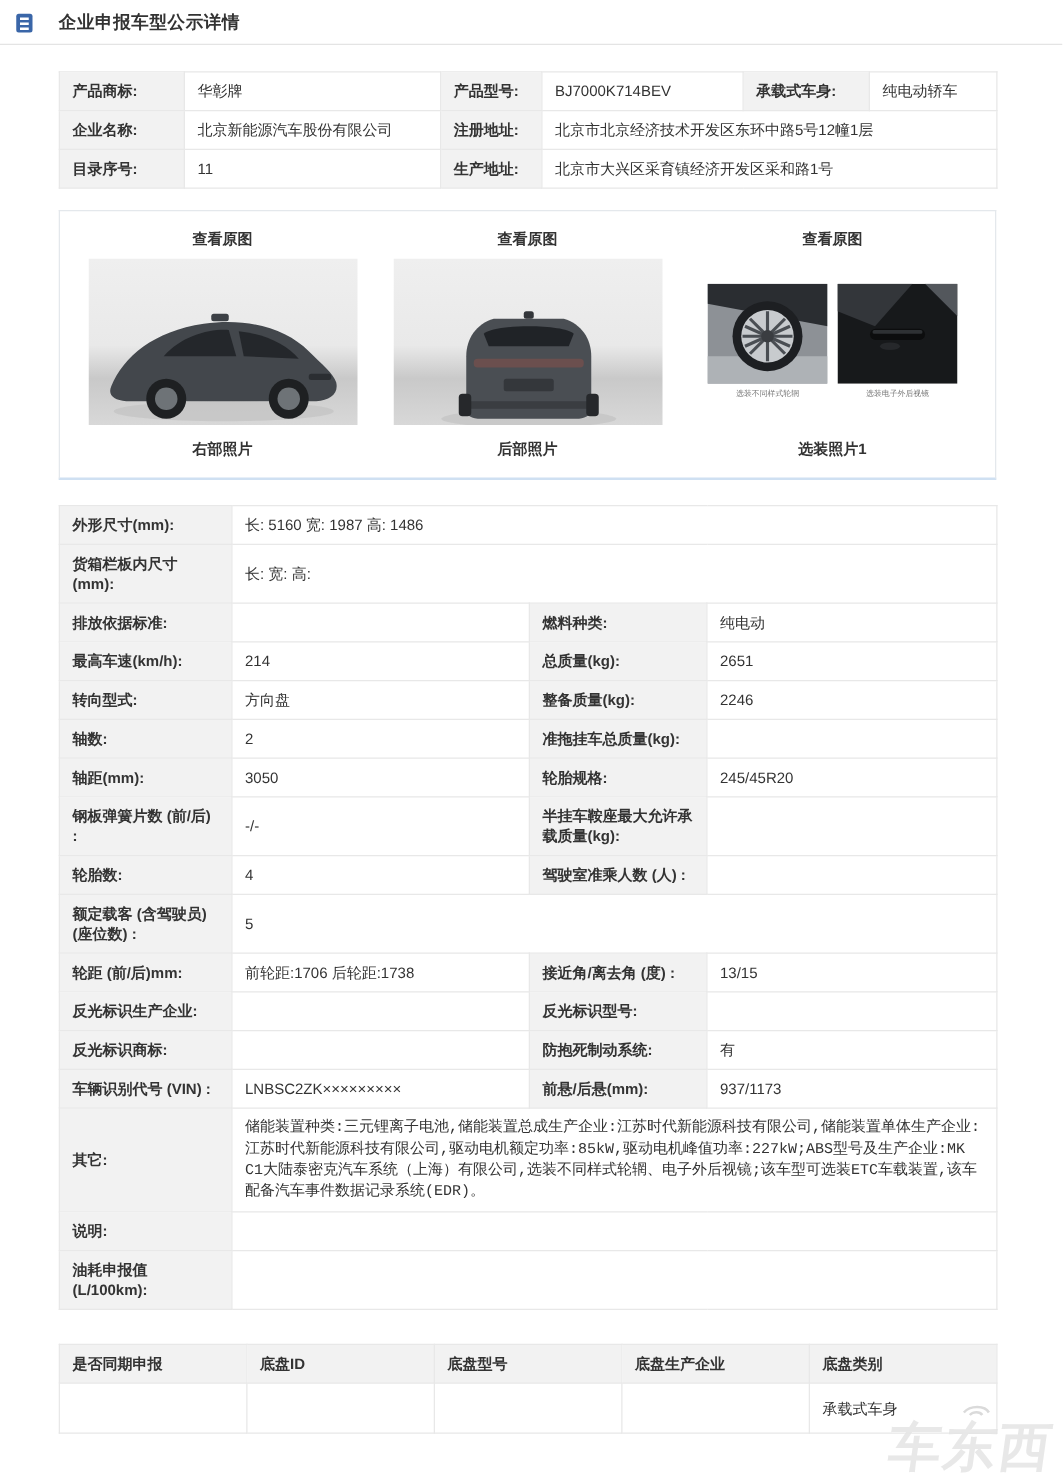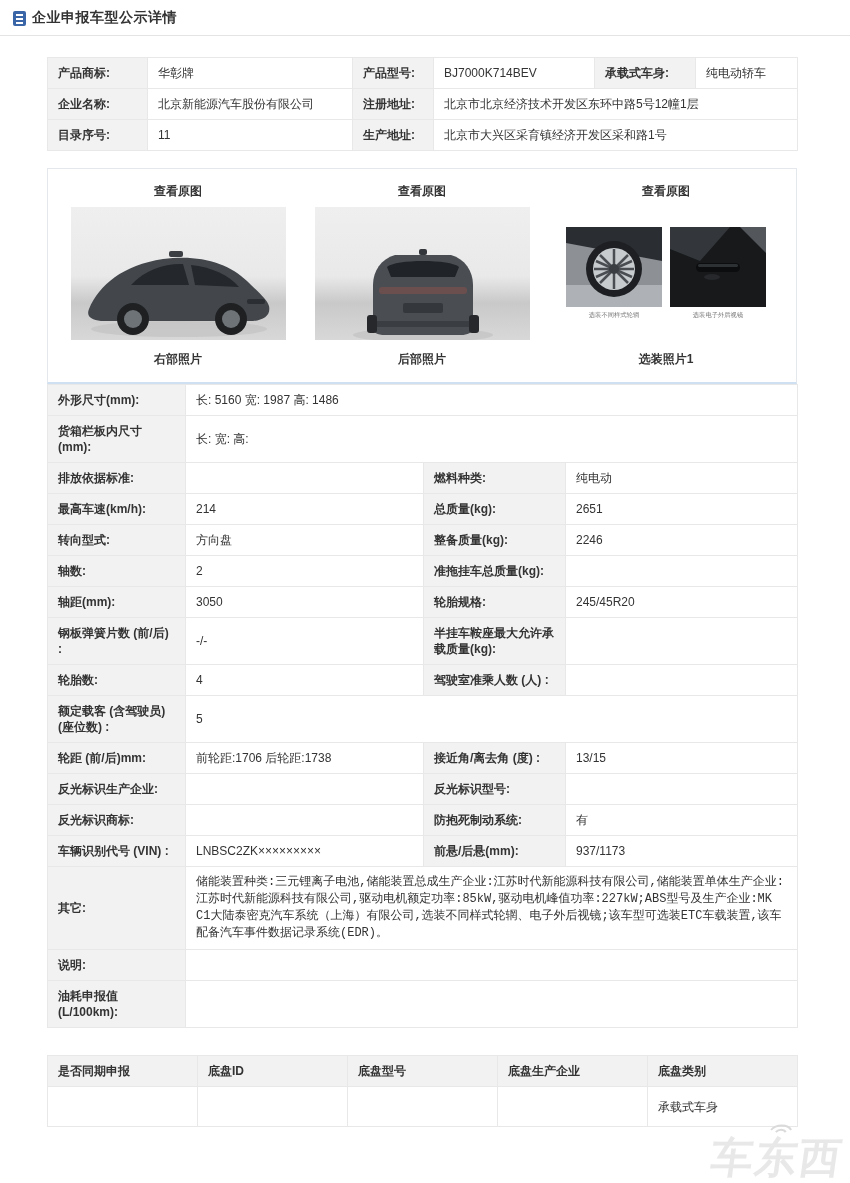--- a/index.html
+++ b/index.html
@@ -5,7 +5,7 @@
   * { box-sizing: border-box; margin:0; padding:0; }
   html,body { width:850px; height:1183px; background:#fff; overflow:hidden;
     font-family:"Liberation Sans","DejaVu Sans",sans-serif; color:#333; }
-  .pagehead { padding:9px 0 8px 13px; border-bottom:1px solid #e4e4e4; display:flex; align-items:center; gap:6px; }
+  .pagehead { padding:9px 0 8px 13px; border-bottom:1px solid #e4e4e4; display:flex; align-items:center; gap:21px; }
   .doc-ico { width:13px; height:15px; background:#3a66a8; border-radius:2px; position:relative; flex:0 0 auto; }
   .doc-ico:before { content:""; position:absolute; left:3px; top:3px; width:7px; height:2px; background:#fff; box-shadow:0 4px 0 #fff, 0 8px 0 #fff; }
   .pagehead h1 { font-size:14px; font-weight:bold; color:#333; letter-spacing:.5px; }

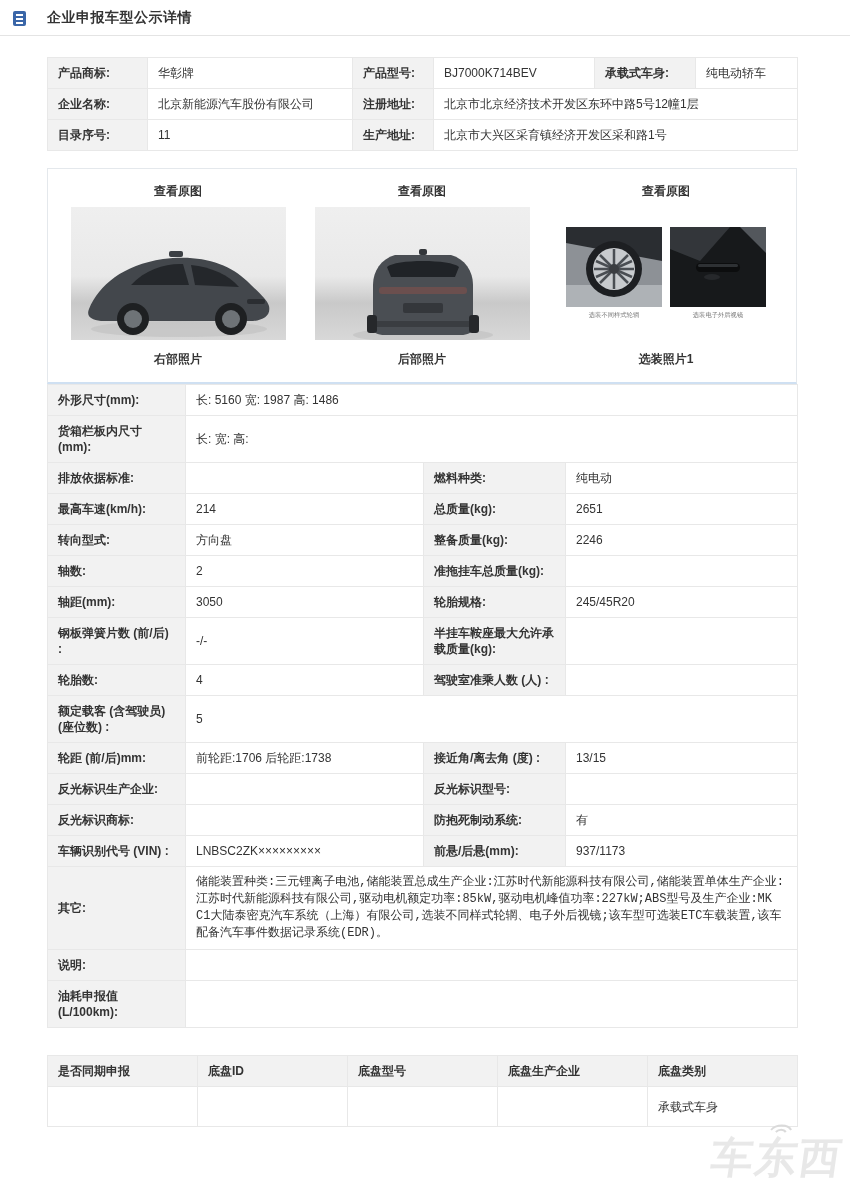--- a/index.html
+++ b/index.html
@@ -18,7 +18,7 @@
   td.val { background:#fff; color:#333; }
 
   .info-table { margin-top:21px;border-radius:11px; }
-  .spec-table { }
+  .spec-table { margin-top:20px; }
   .spec-table td.lbl { font-weight:bold; }
   .other-val { line-height:17px;font-family:Liberation Mono, monospace; }
 

